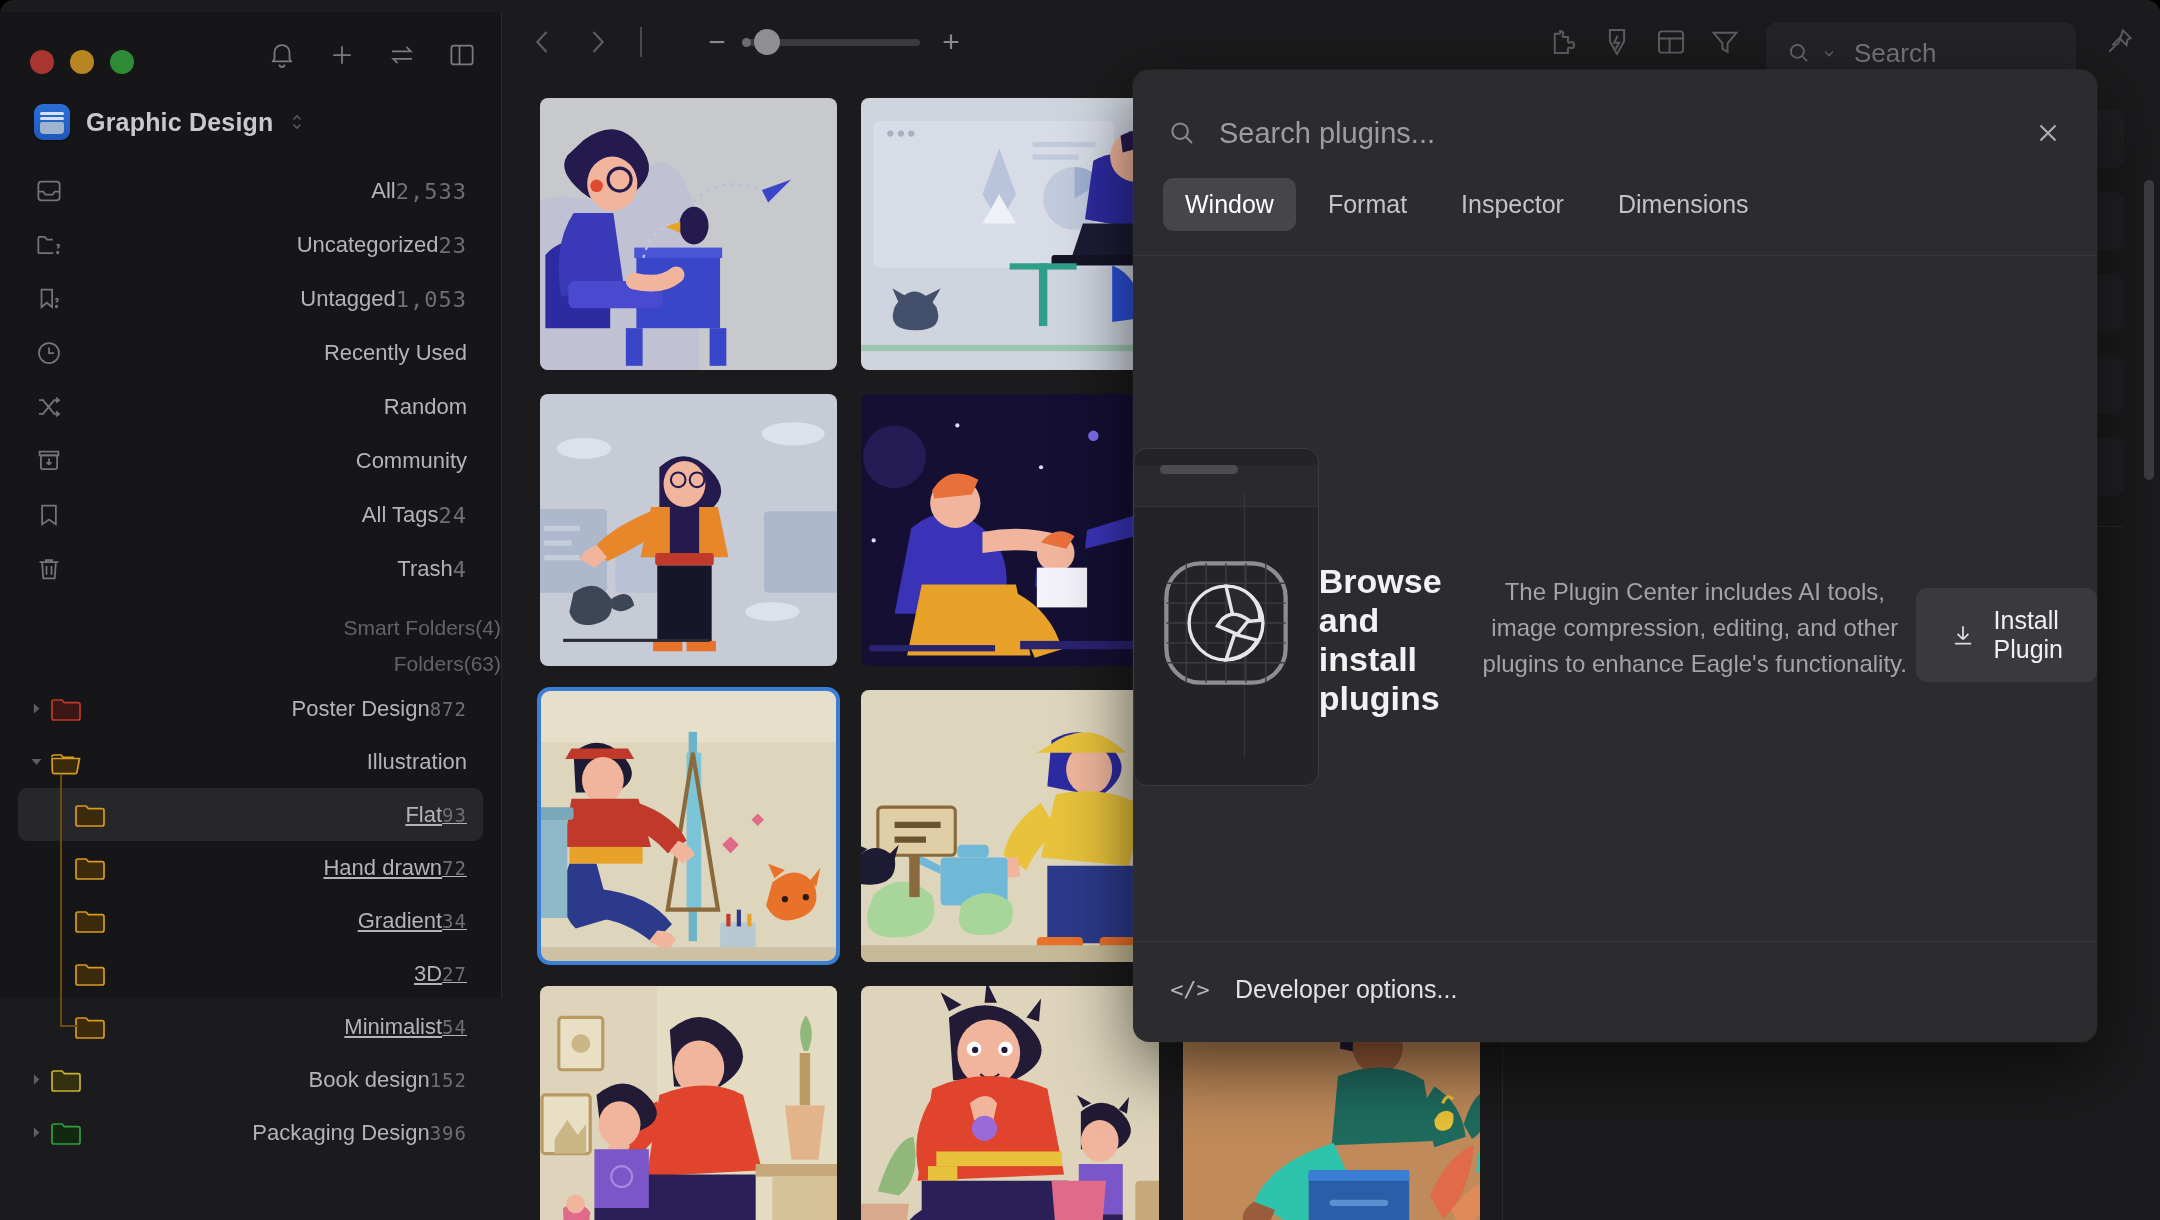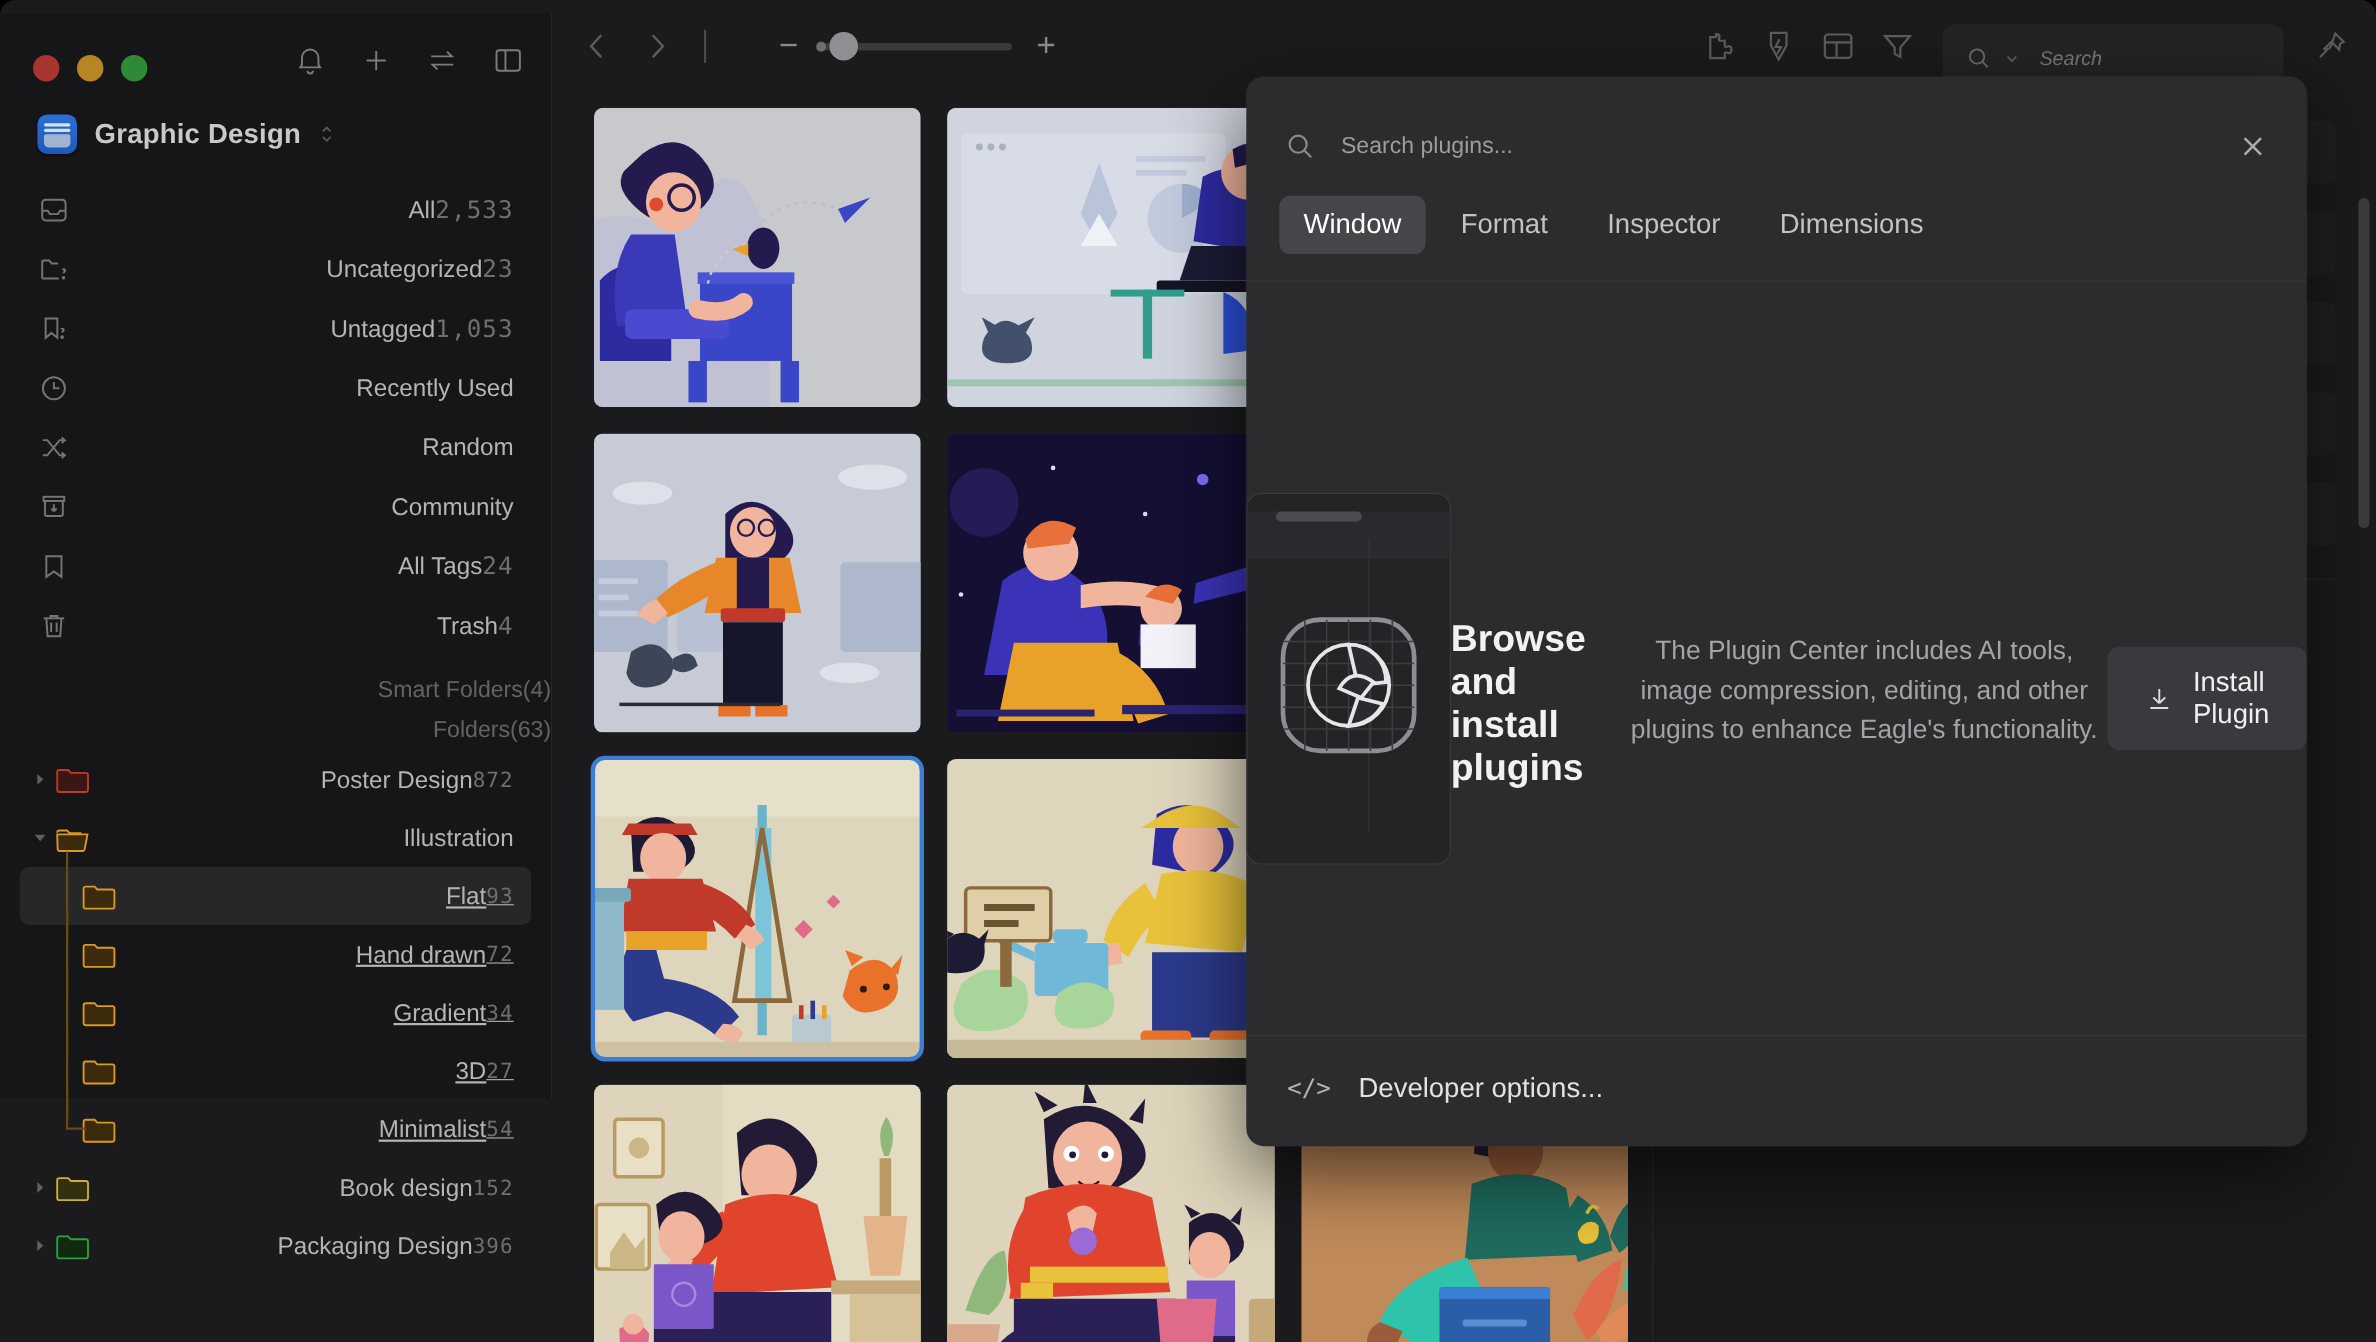--- a/index.html
+++ b/index.html
@@ -130,7 +130,7 @@
   .searchbox .sico { width: 26px; height: 26px; opacity: .5; }
   .searchbox .sico svg { width: 26px; height: 26px; display: block; }
   .searchbox .scv { width: 14px; height: 14px; opacity: .5; }
-  .searchbox .sph { color: #77777c; font-size: 18px; margin-left: 8px; font-style: italic; }
+  .searchbox .sph { color: #77777c; font-size: 26px; margin-left: 8px; }
 
   .pin-btn { width: 34px; height: 34px; opacity: .4; margin-left: 26px; margin-right: 14px; }
   .pin-btn svg { width: 34px; height: 34px; display: block; }

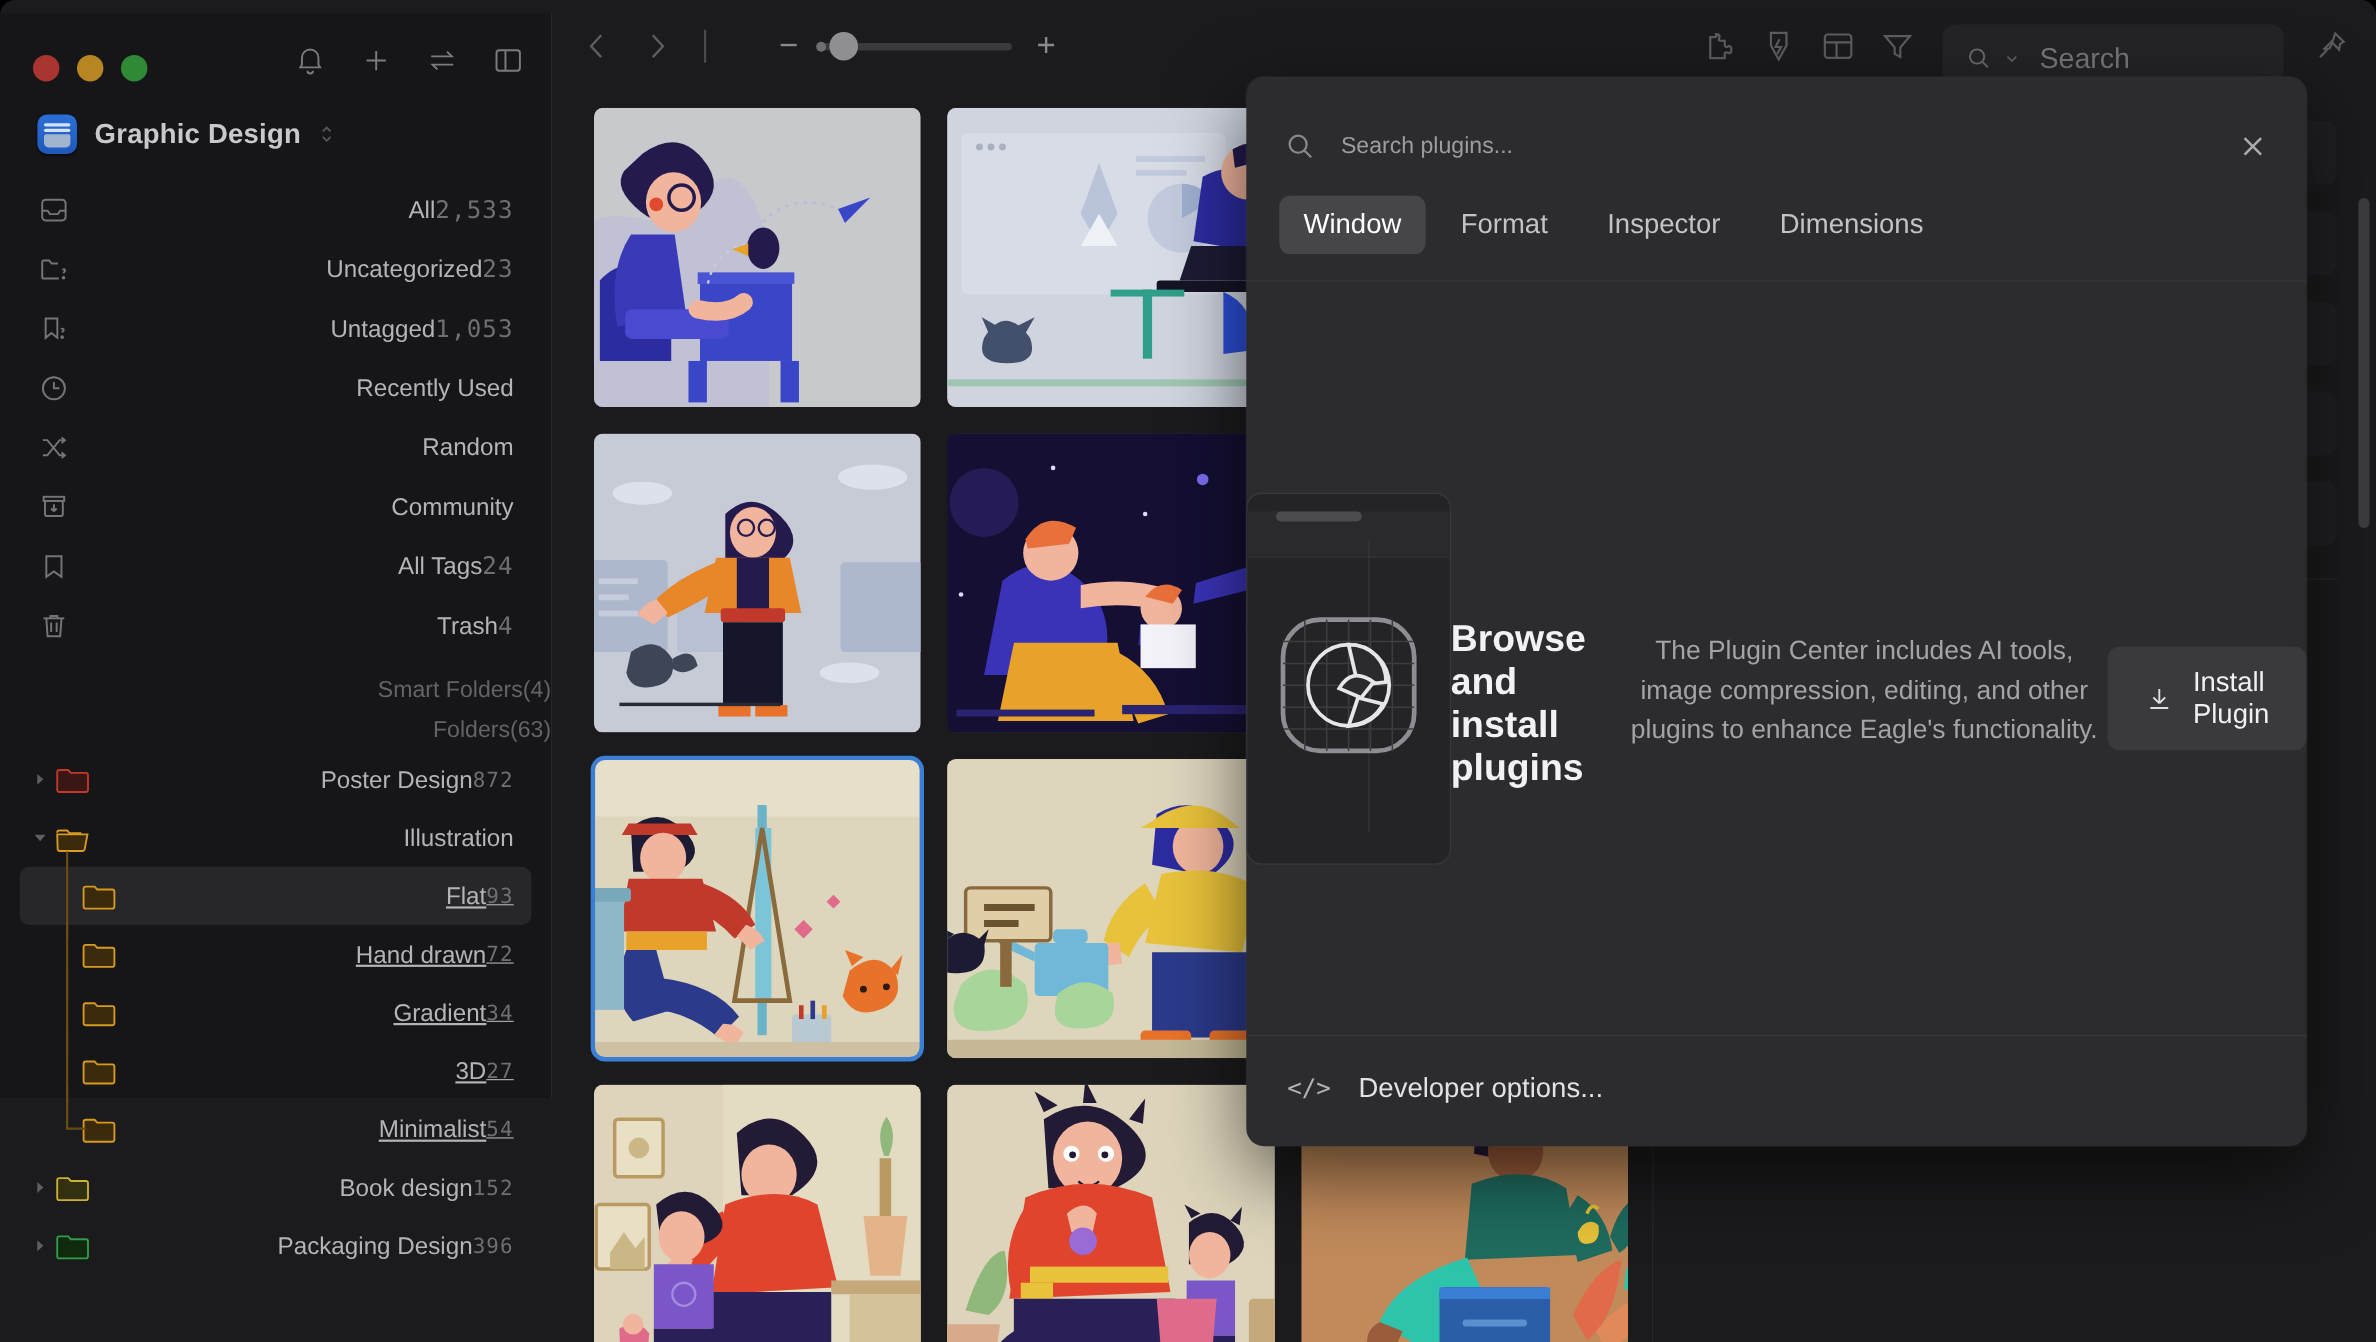--- a/index.html
+++ b/index.html
@@ -185,7 +185,7 @@
   }
   .pp-search .qico { width: 30px; height: 30px; opacity: .65; flex: none; }
   .pp-search .qico svg { width: 30px; height: 30px; display: block; }
-  .pp-search .ph { flex: 1; font-size: 21px; color: #9c9ca1; }
+  .pp-search .ph { flex: 1; font-size: 29px; color: #9c9ca1; }
   .pp-close { width: 30px; height: 30px; opacity: .75; }
   .pp-close svg { width: 30px; height: 30px; display: block; }
 

